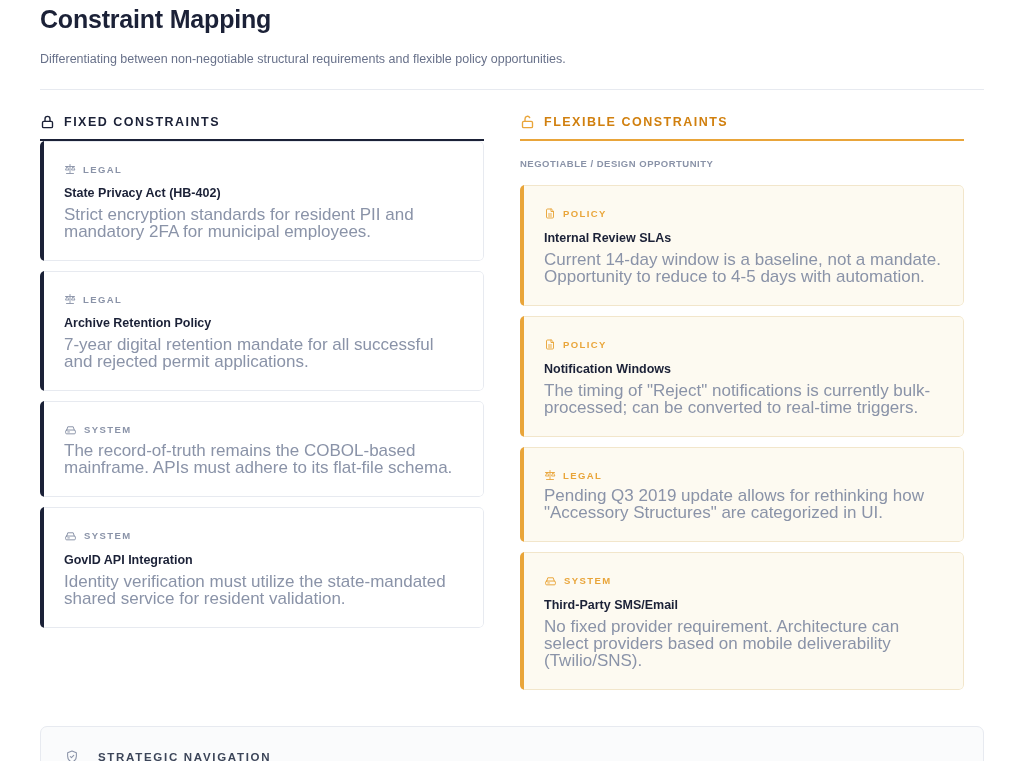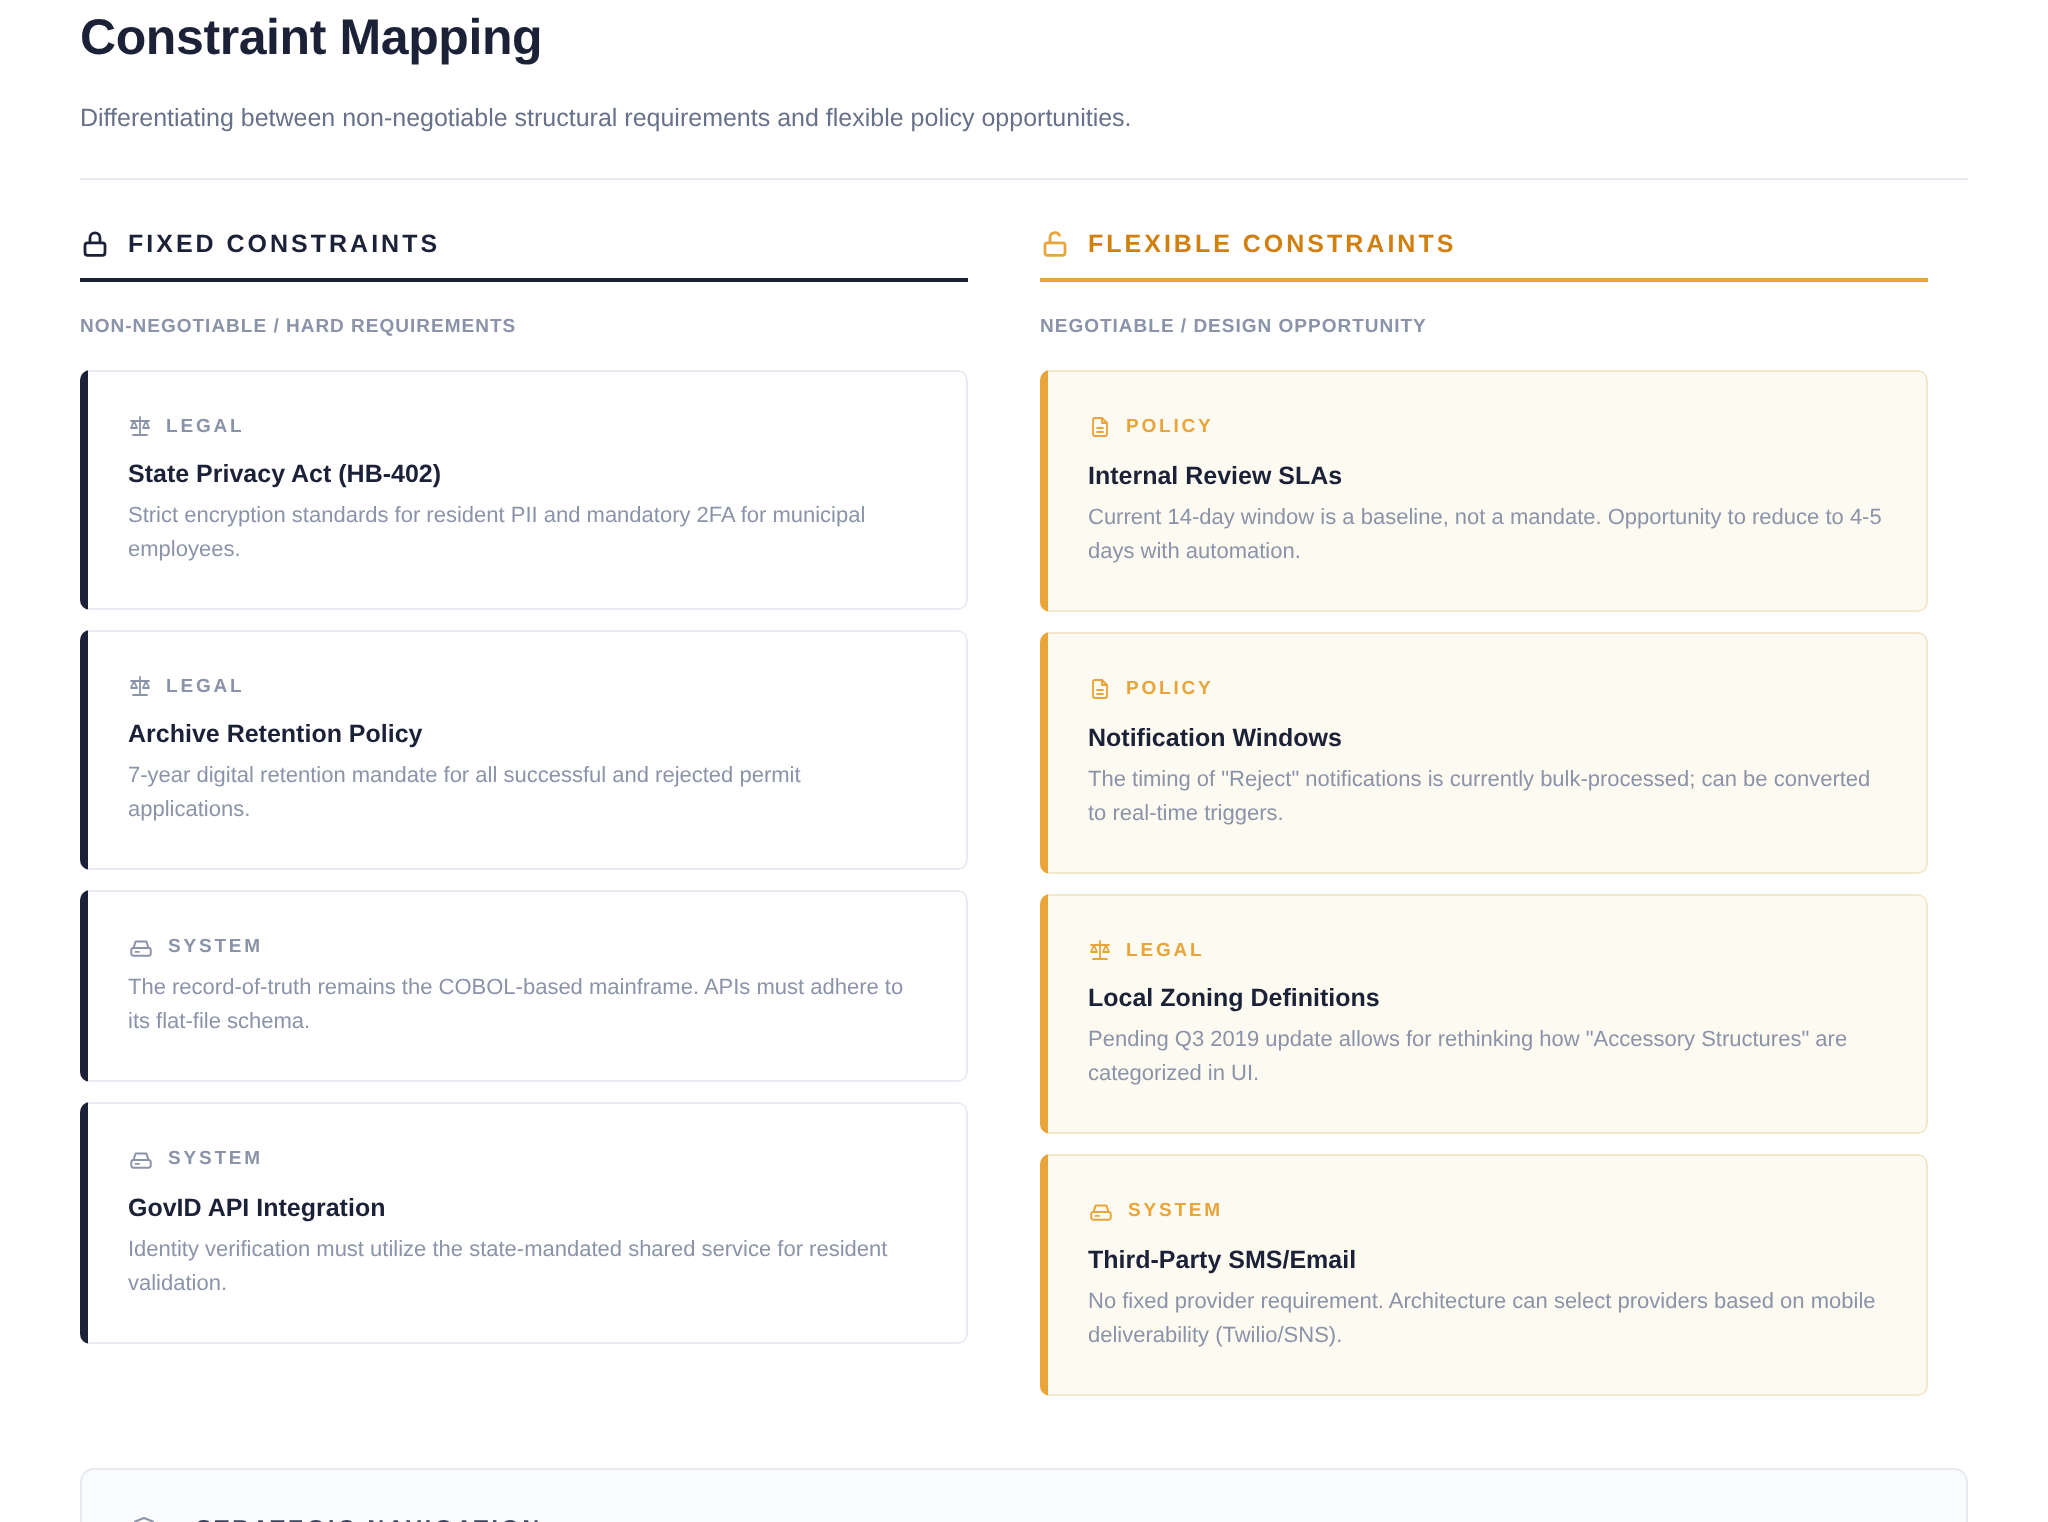--- a/index.html
+++ b/index.html
@@ -169,7 +169,6 @@
         <span class="col-head-title">FIXED CONSTRAINTS</span>
       </div>
       <div class="col-rule"></div>
-      <div class="col-sub">NON-NEGOTIABLE / HARD REQUIREMENTS</div>
 
       <div class="card-list">
 

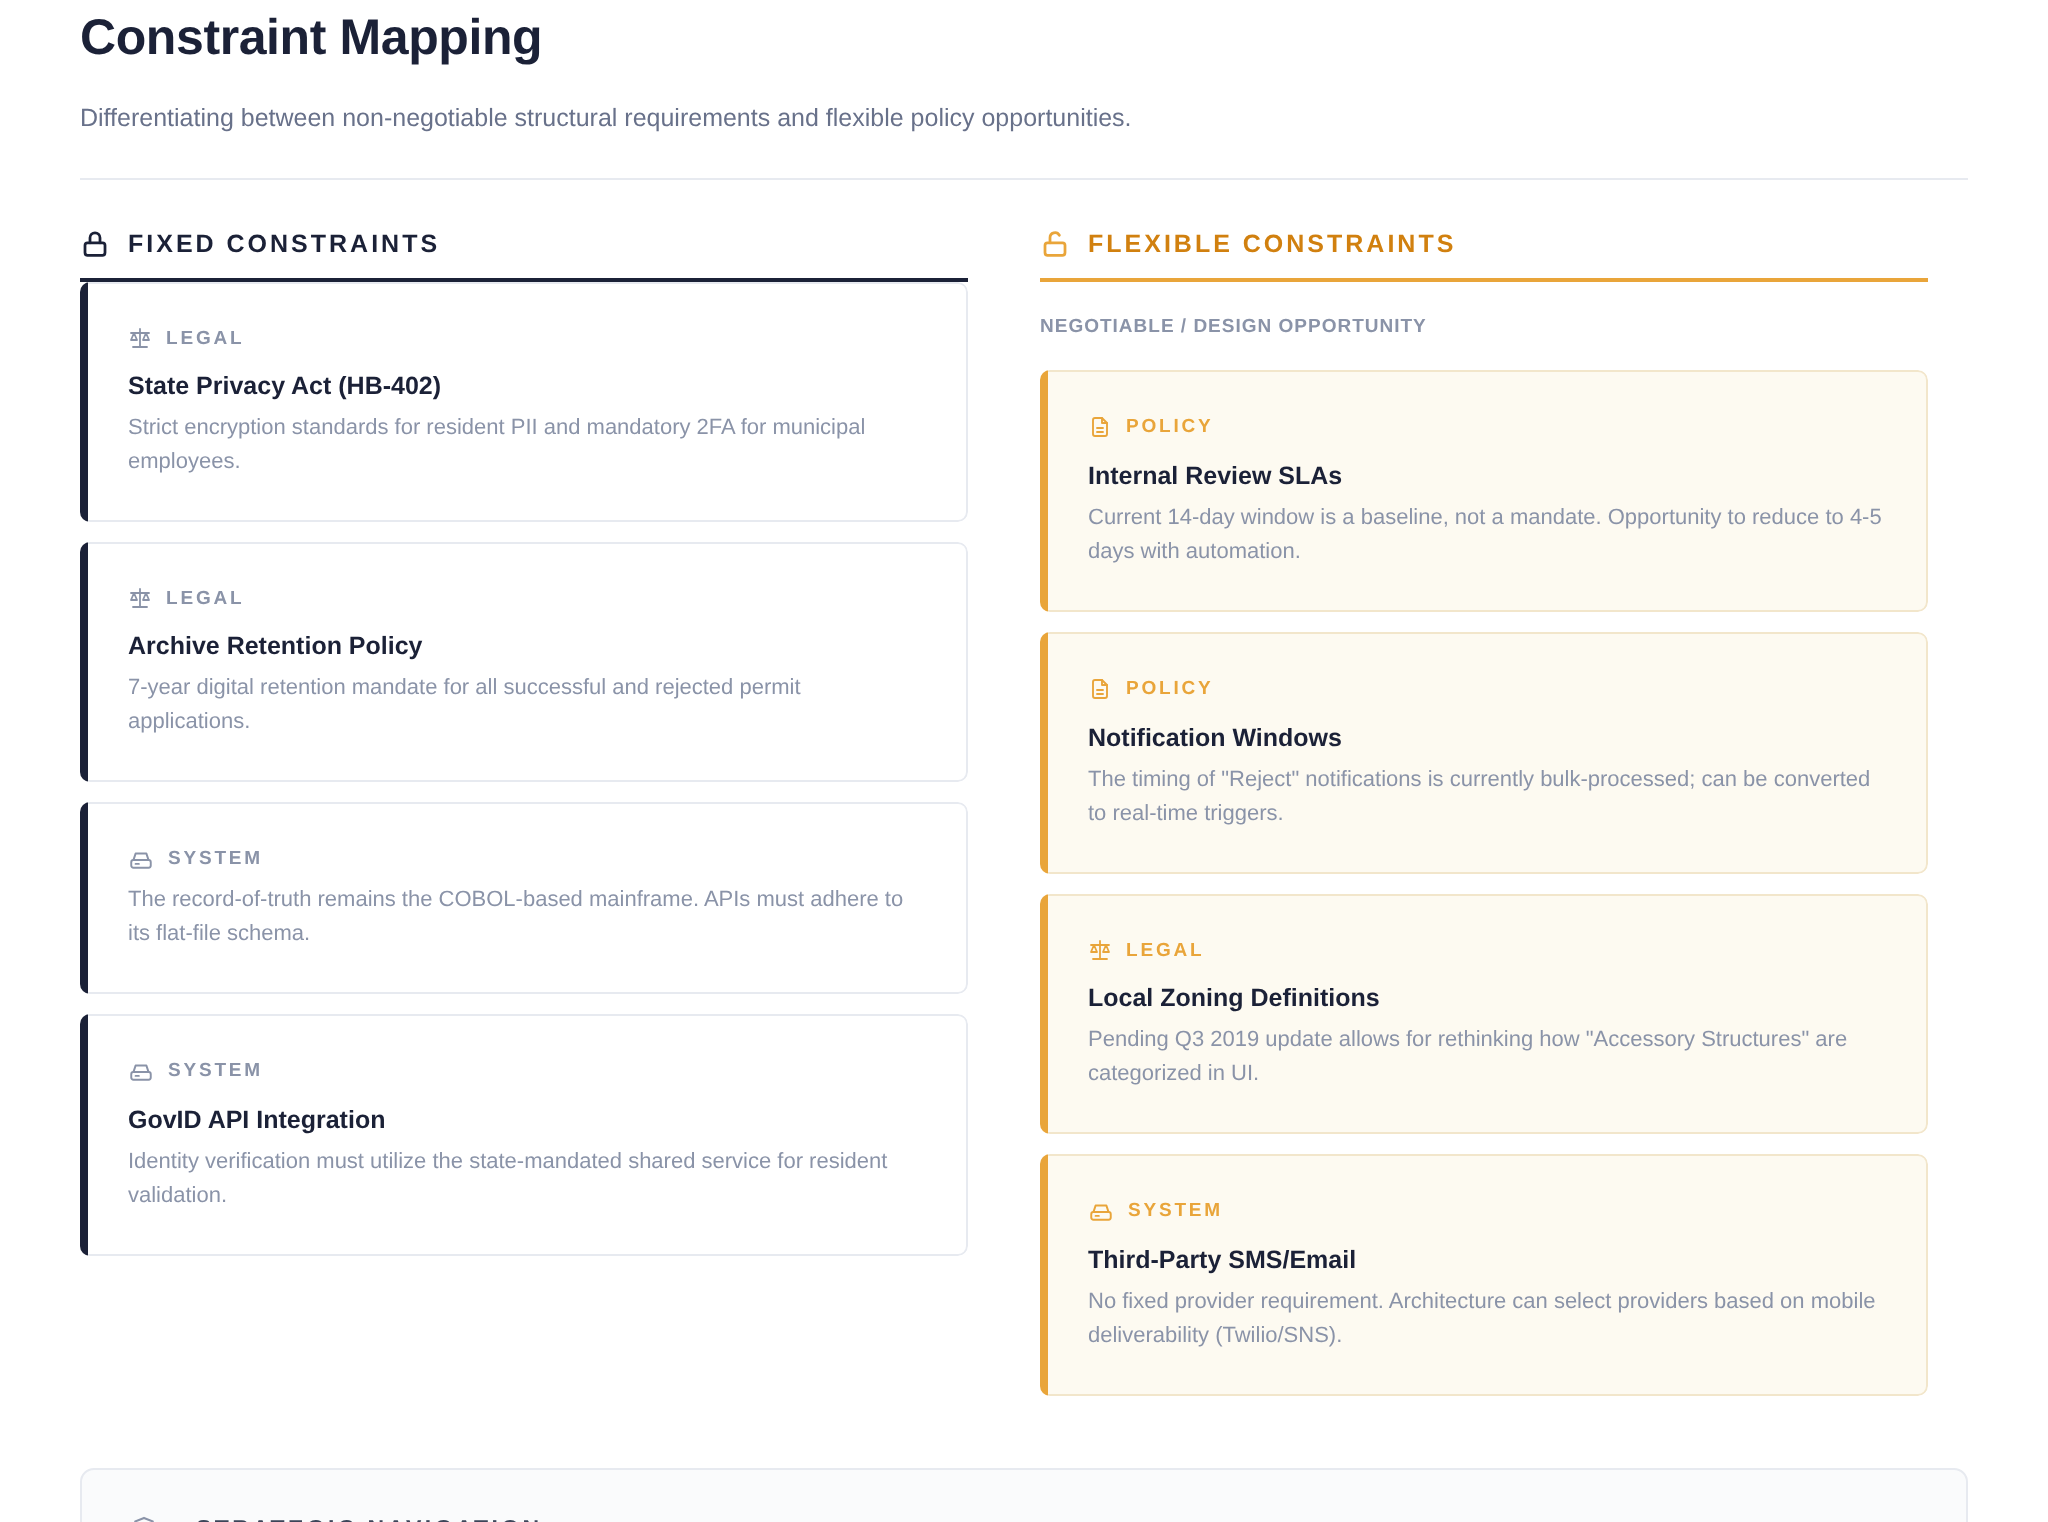--- a/index.html
+++ b/index.html
@@ -115,7 +115,7 @@
     margin-top: 11px;
   }
   .card-desc {
-    font-size: 11px;
+    font-size: 17px;
     line-height: 17px;
     color: #8a93a8;
     margin-top: 6px;

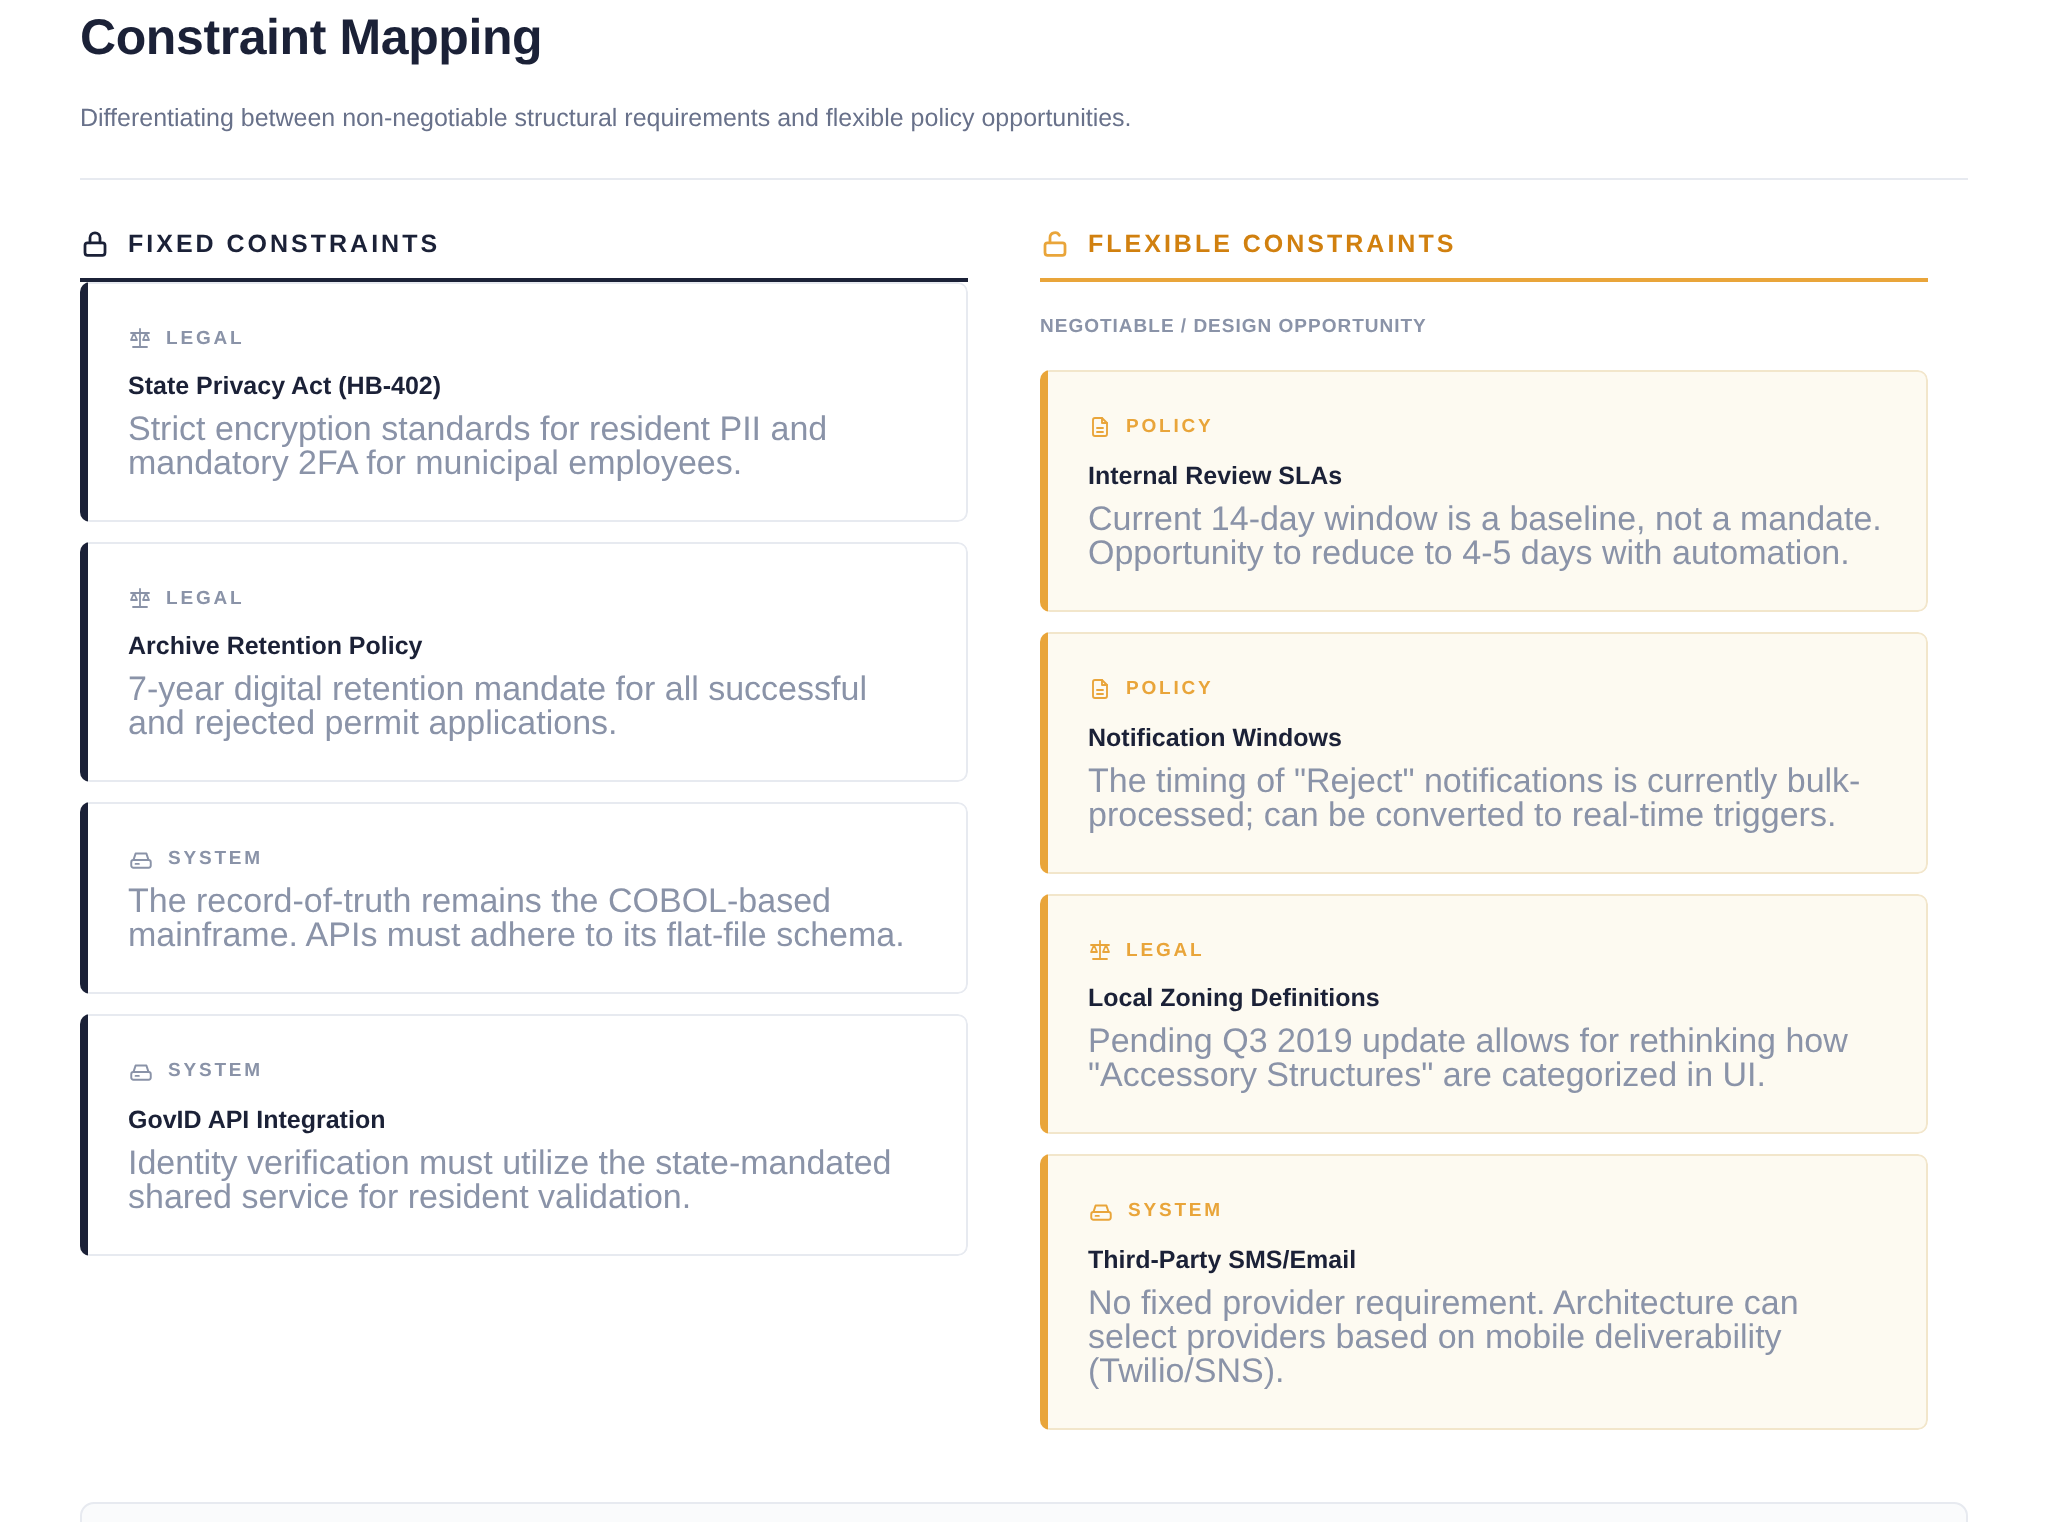--- a/index.html
+++ b/index.html
@@ -318,7 +318,6 @@
               </span>
               <span>LEGAL</span>
             </div>
-            <div class="card-title">Local Zoning Definitions</div>
             <div class="card-desc">Pending Q3 2019 update allows for rethinking how "Accessory Structures" are categorized in UI.</div>
           </div>
         </div>

